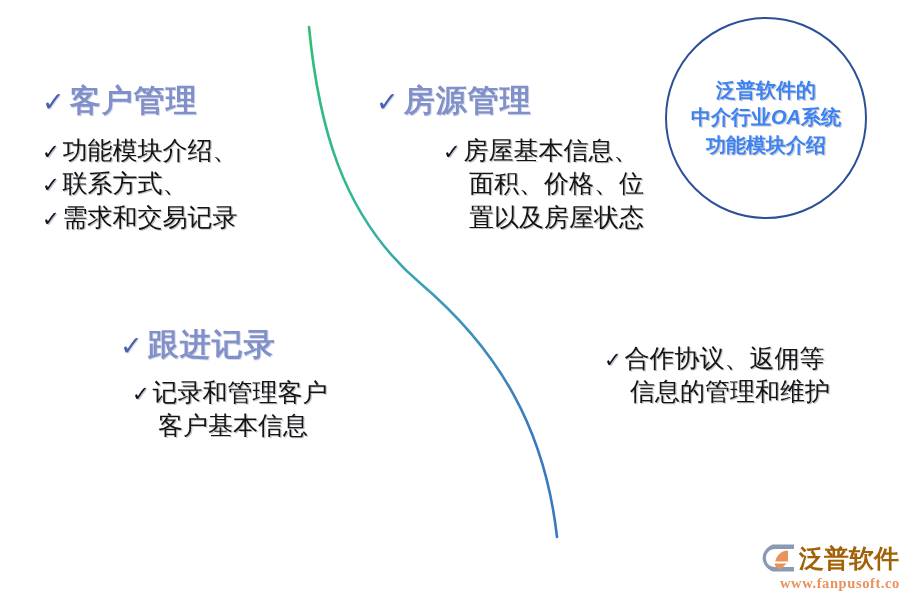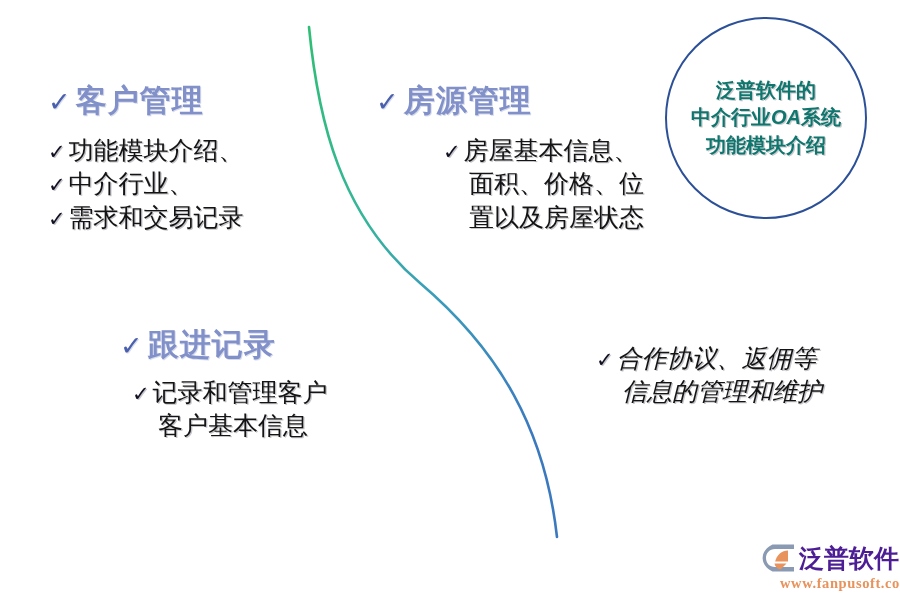--- a/index.html
+++ b/index.html
@@ -68,7 +68,7 @@
   }
 
   
-  #quad-customer      { left: 42px;  top: 84px; margin-left: 6px;  }
+  #quad-customer      { left: 42px;  top: 84px;  }
   #quad-customer .q-body { margin-top: 16px; margin-left: 0px; }
 
   #quad-house         { left: 376px; top: 84px;  }

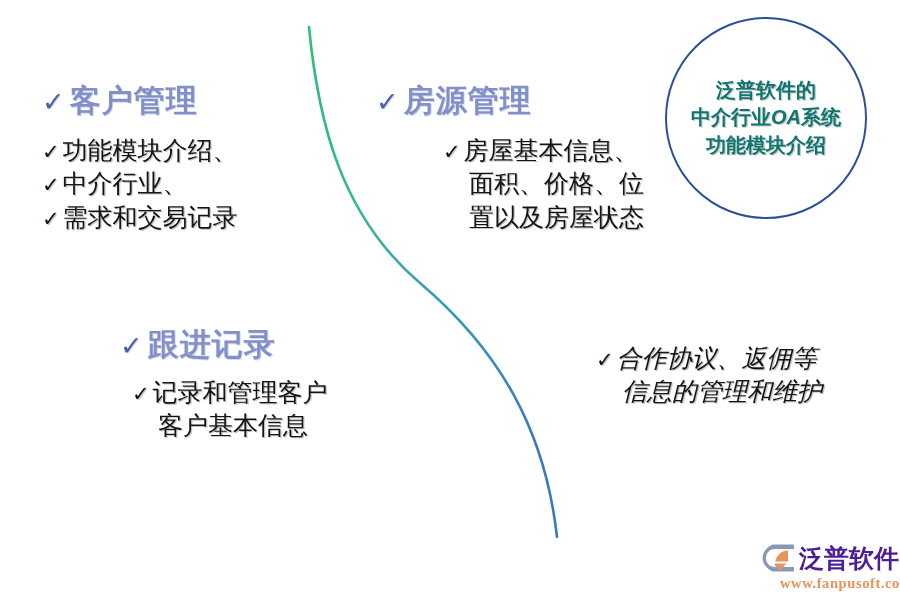--- a/index.html
+++ b/index.html
@@ -98,7 +98,7 @@
   #circle-badge .c-line {
     font-size: 20px;
     font-weight: bold;
-    color: #0f766e;
+    color: #3b82f6;
     line-height: 1.38;
     white-space: nowrap;
     text-shadow: 1.2px 1.2px 0 rgba(150,150,160,0.5);

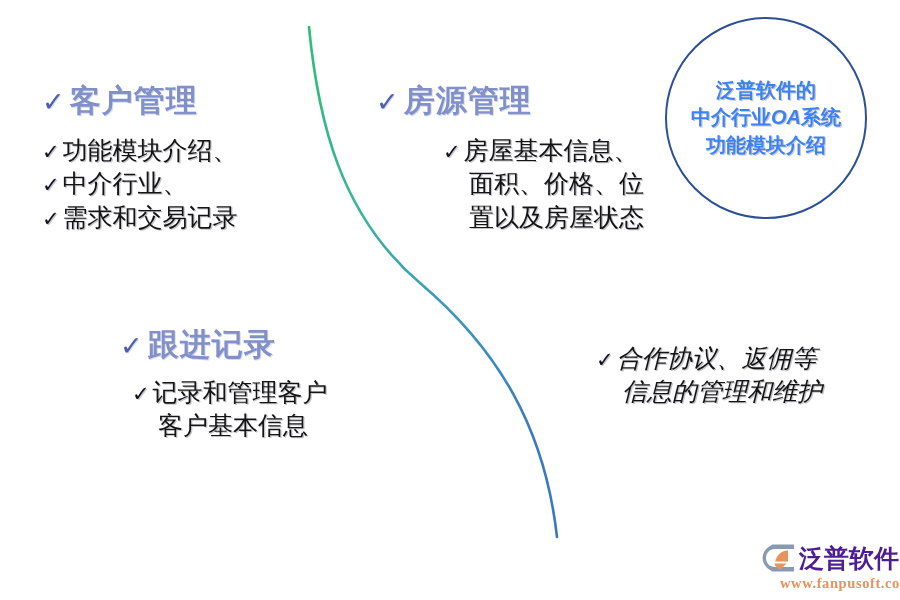--- a/index.html
+++ b/index.html
@@ -188,7 +188,7 @@
     </div>
     <div class="q-body">
       <div class="q-line"><span class="chk">✓</span><span>功能模块介绍、</span></div>
-      <div class="q-line"><span class="chk">✓</span><span>中介行业、</span></div>
+      <div class="q-line"><span class="chk">✓</span><span>联系方式、</span></div>
       <div class="q-line"><span class="chk">✓</span><span>需求和交易记录</span></div>
     </div>
   </div>

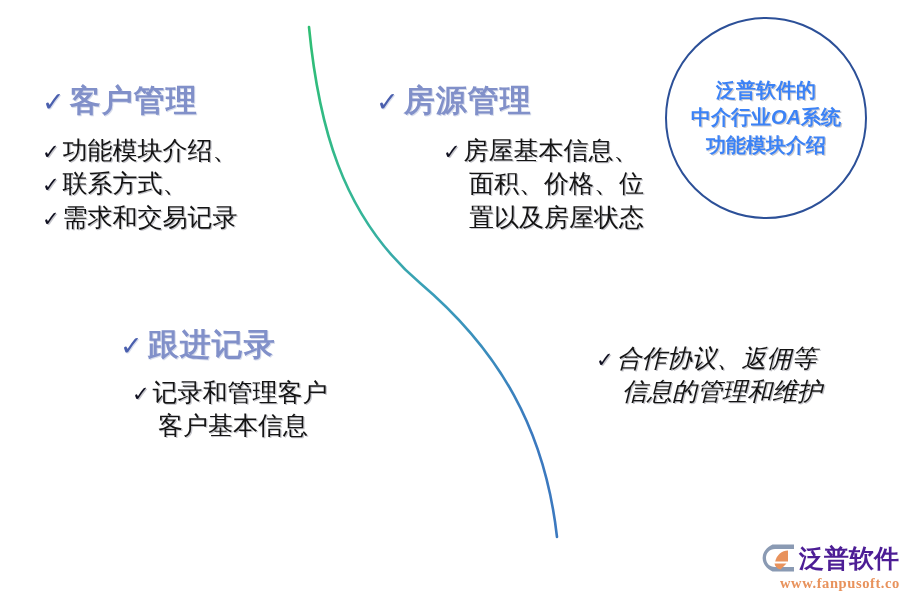--- a/index.html
+++ b/index.html
@@ -78,7 +78,7 @@
   #quad-followup .q-body { margin-top: 14px; margin-left: 12px; }
 
   #quad-partner       { left: 596px; top: 328px; }
-  #quad-partner .q-body { margin-top: 14px; margin-left: 0; font-style: italic; }
+  #quad-partner .q-body { margin-top: 14px; margin-left: 8px; }
 
   
   #circle-badge {

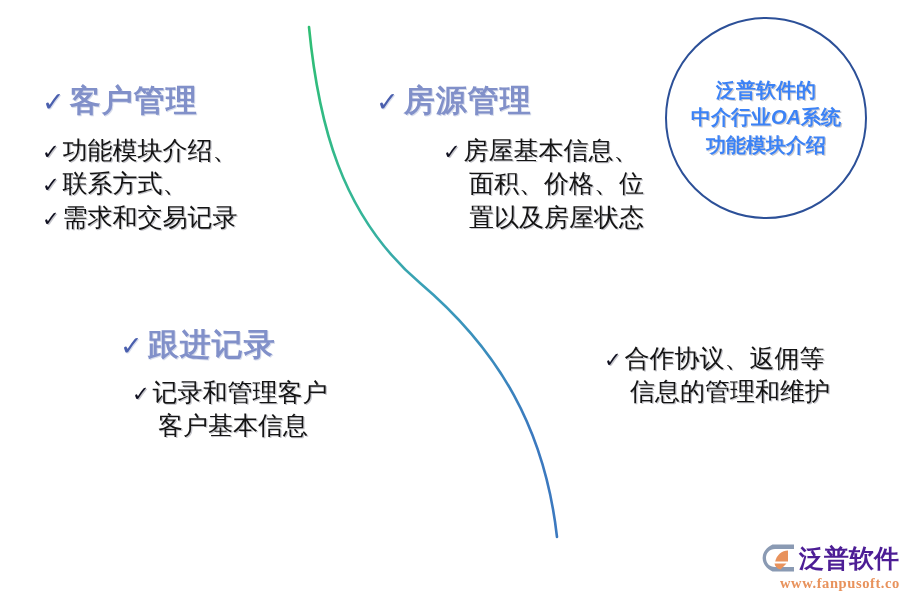--- a/index.html
+++ b/index.html
@@ -131,7 +131,7 @@
   #logo-name {
     font-size: 25px;
     font-weight: bold;
-    color: #4c1d95;
+    color: #a16207;
     font-family: "Liberation Sans", sans-serif;
     letter-spacing: 0px;
     line-height: 1;

